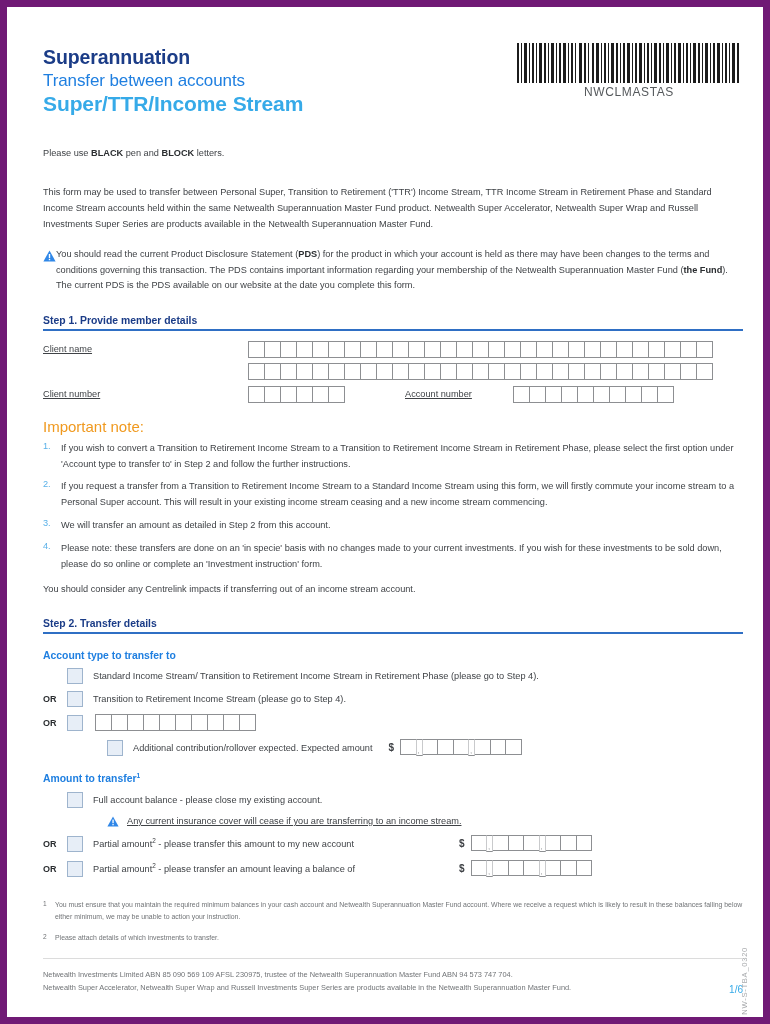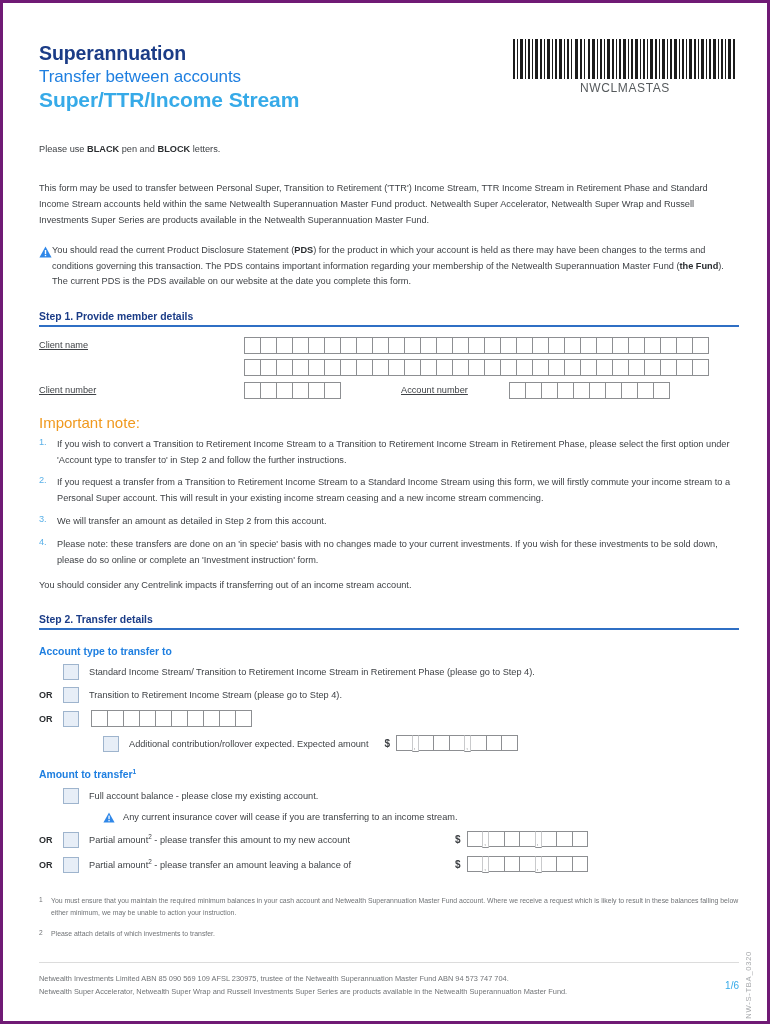--- a/index.html
+++ b/index.html
@@ -14,7 +14,7 @@
   }
   .page {
     position:absolute; inset:0;
-    border:3px solid #701a75;
+    border:7px solid #701a75;
     background:#fff;
   }
   .inner { position:absolute; left:36px; top:34px; width:700px; }

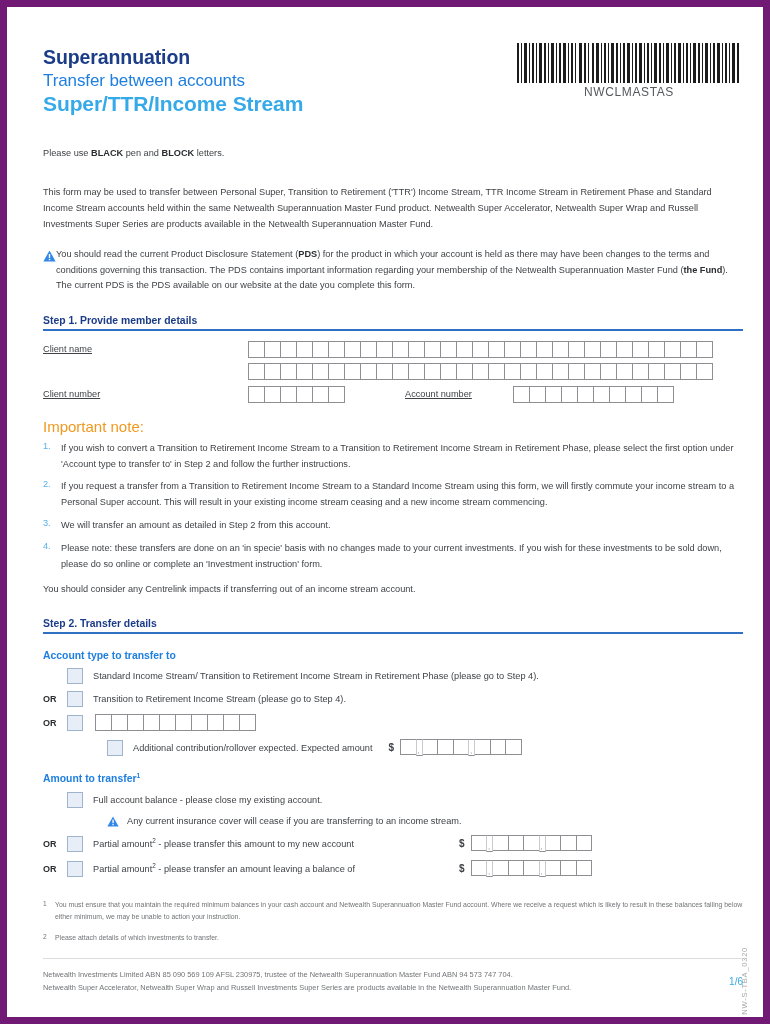--- a/index.html
+++ b/index.html
@@ -94,7 +94,7 @@
 
   .insur { display:flex; align-items:center; margin-top:8px; margin-left:64px; }
   .insur .warn-ico { margin-top:0; flex:0 0 12px; width:12px; height:11px; }
-  .insur span { font-size:9.2px; color:#3f4246; margin-left:8px; }
+  .insur span { font-size:9.2px; color:#3f4246; margin-left:8px;text-decoration:underline; }
 
   
   .fn { display:flex; margin-top:9px; }

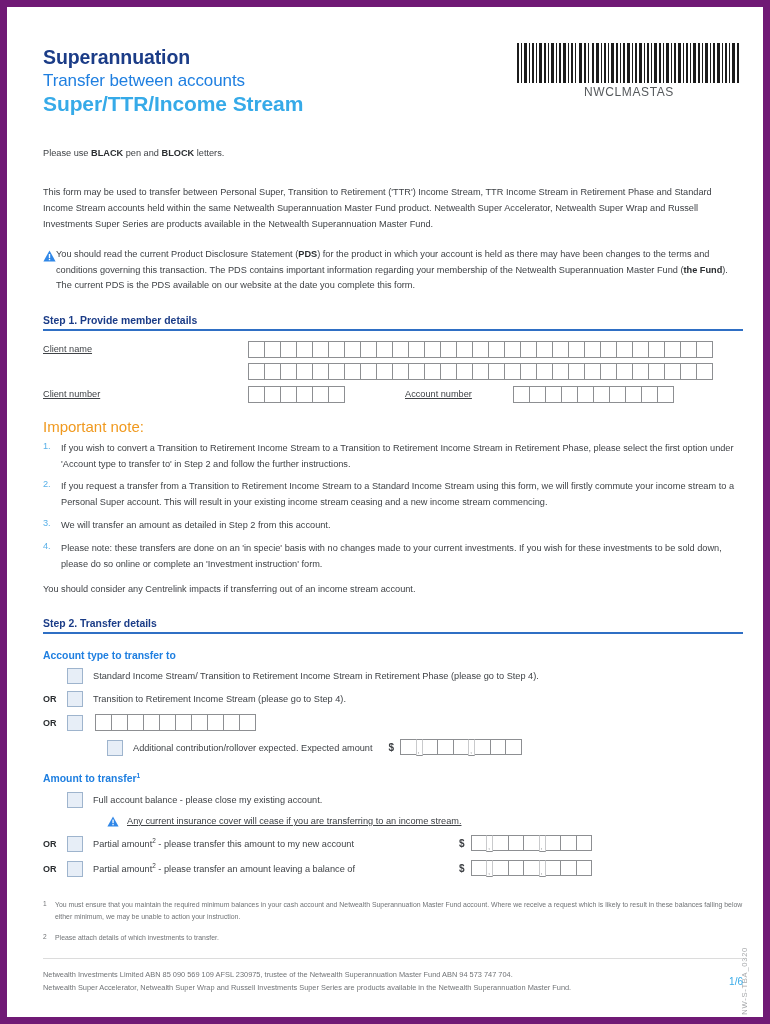--- a/index.html
+++ b/index.html
@@ -104,7 +104,7 @@
   
   .footer { position:absolute; left:36px; bottom:22px; width:700px; }
   .footer-rule { height:1px; background:#dcdcdc; margin-bottom:9px; }
-  .footer-row { display:flex; justify-content:space-between; align-items:center; }
+  .footer-row { display:flex; justify-content:space-between; align-items:flex-end; }
   .footer-txt { font-size:7.4px; line-height:1.85; color:#707376; }
   .pageno { font-size:10px; color:#36aae8; }
 

